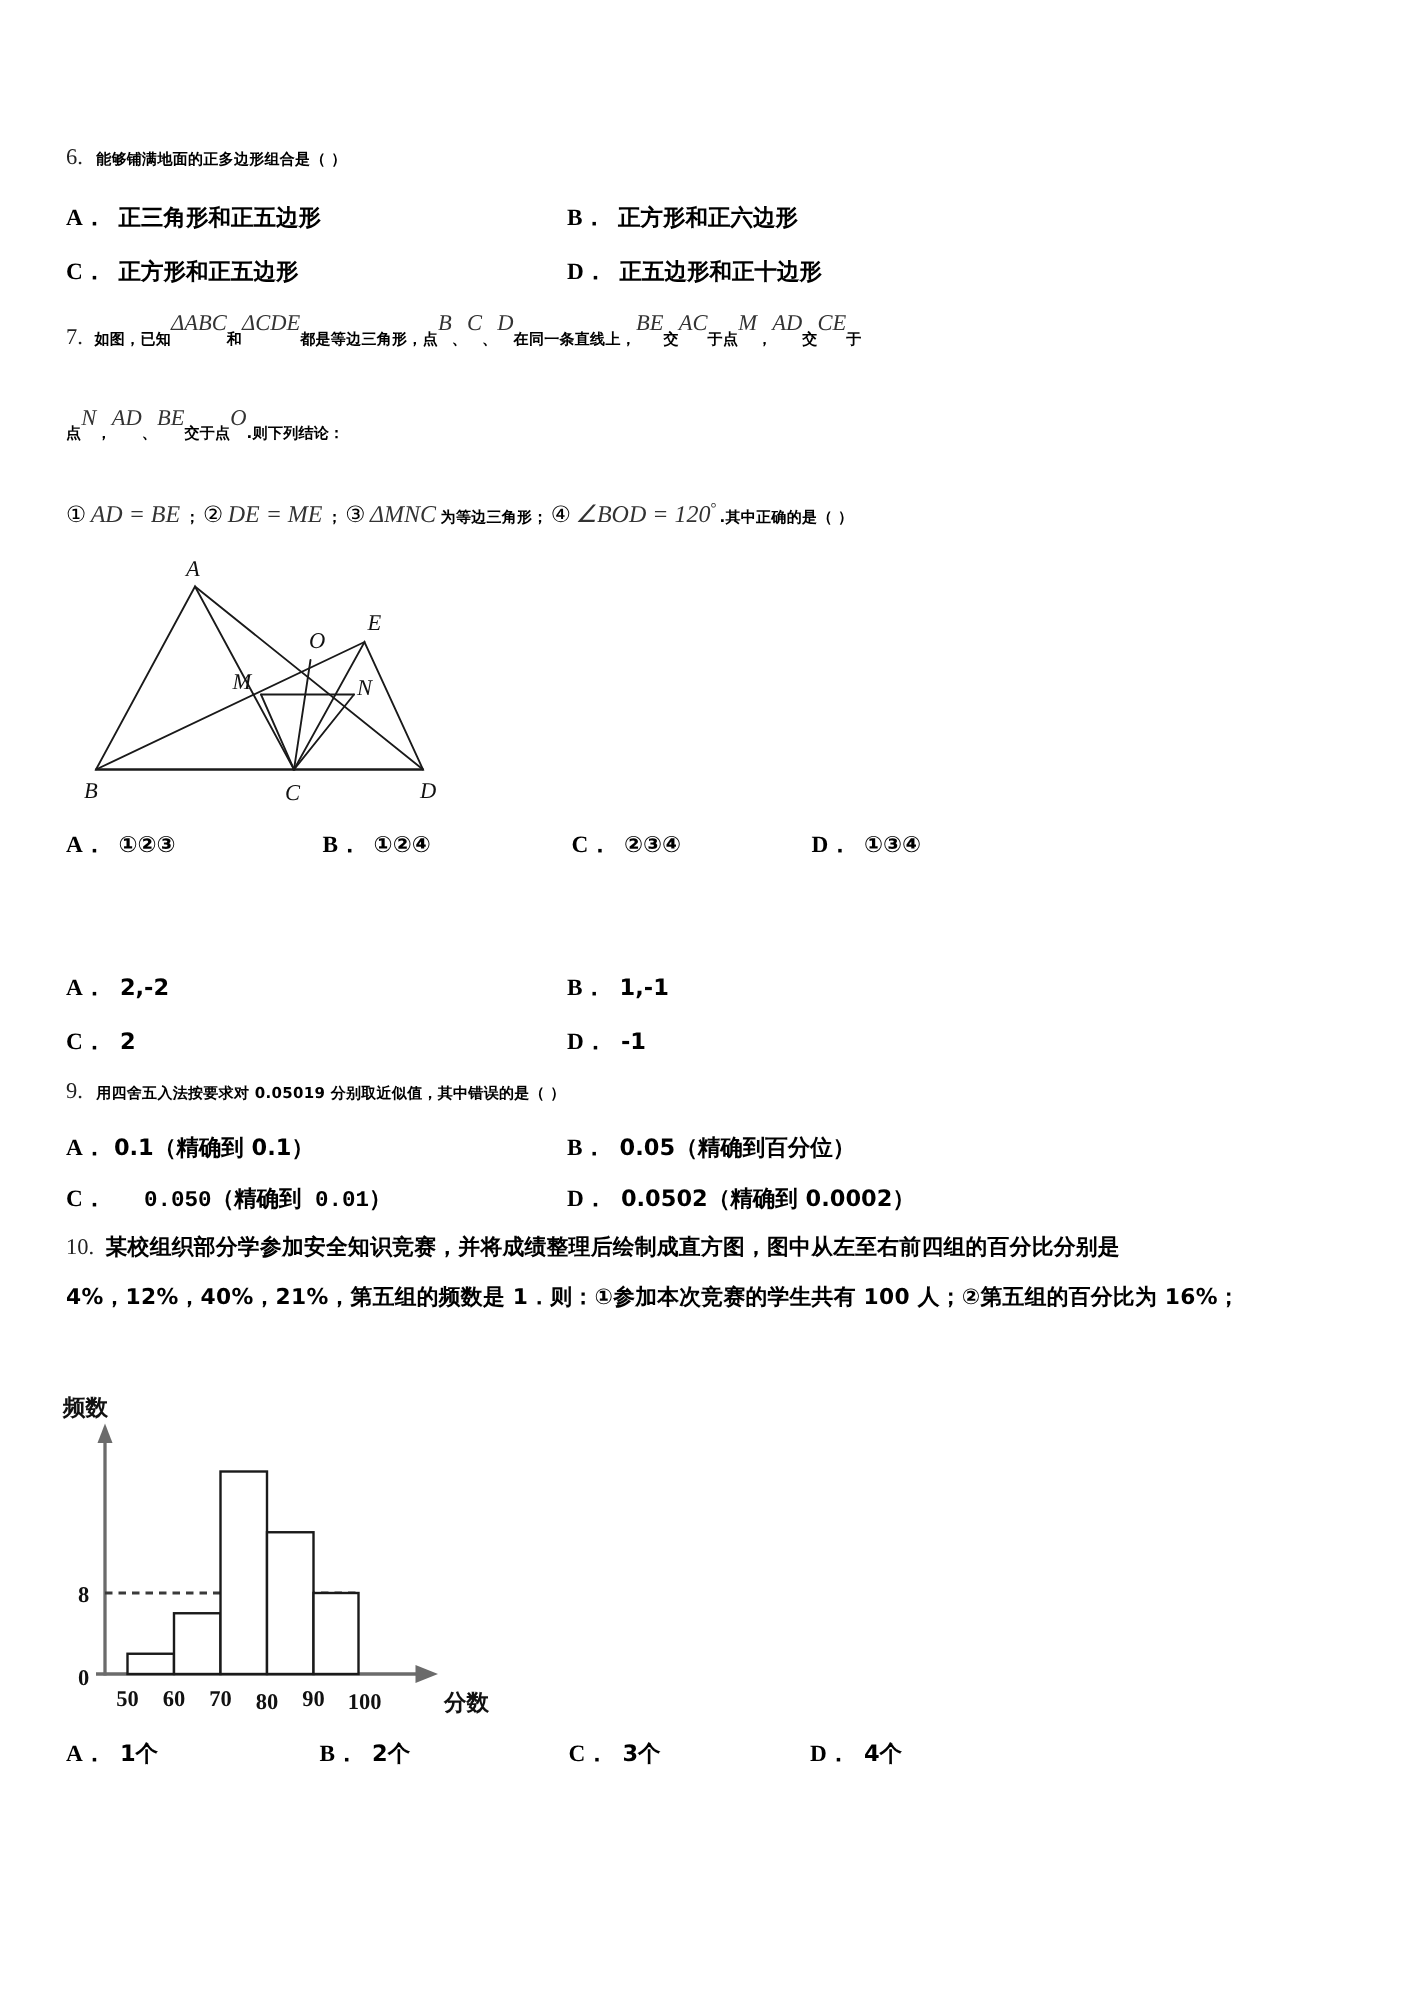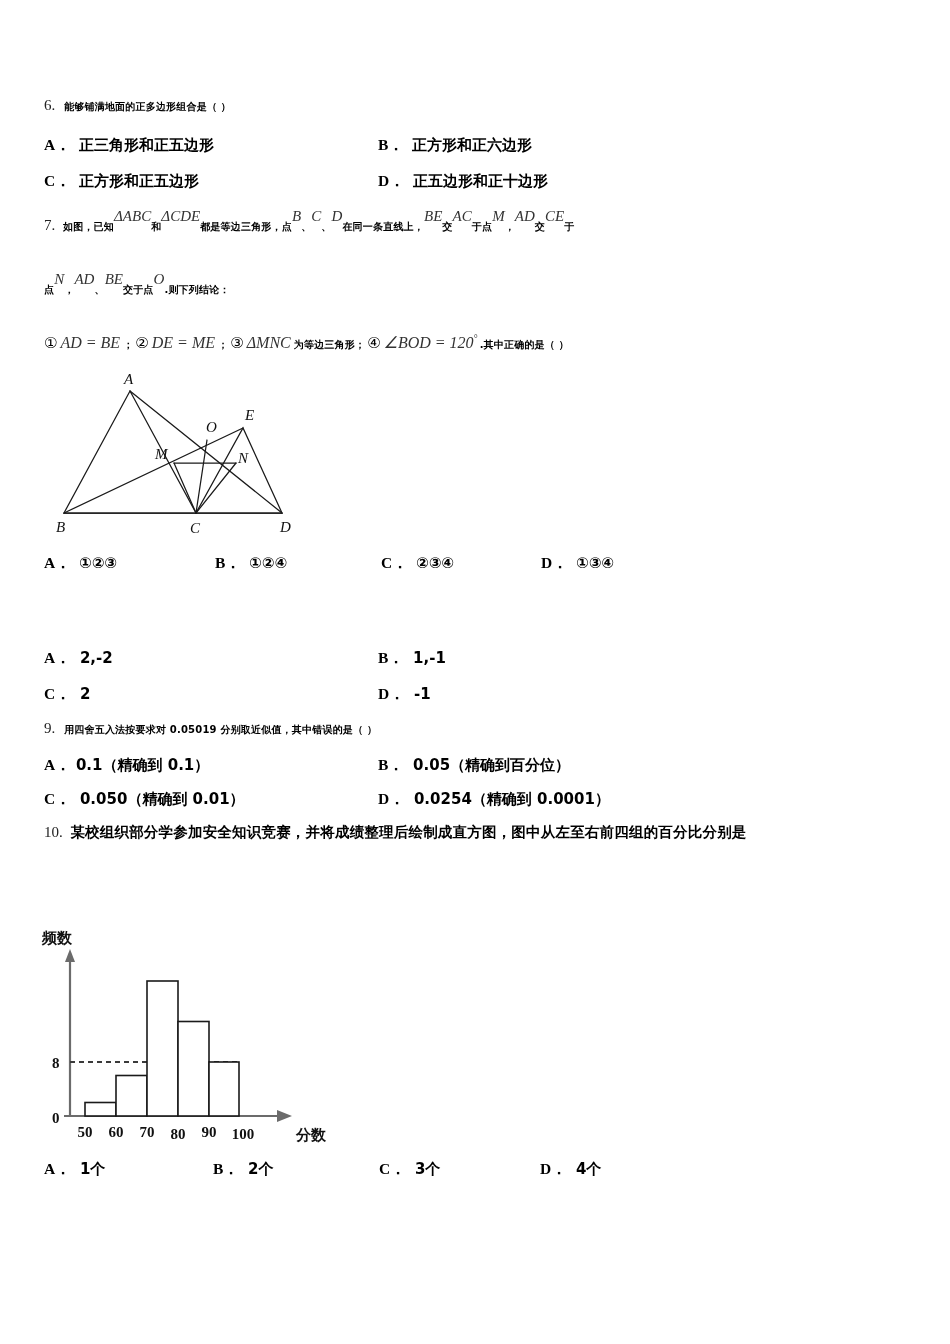--- a/index.html
+++ b/index.html
@@ -222,7 +222,7 @@
   </div>
   <div class="opt" style="left:44px; top:789px;">
     <span class="optlab">C．</span>
-    <span style="margin-left:4px;">0.050（精确到 0.01）</span>
+    <span style="margin-left:20px;font-family:Liberation Mono, monospace;">0.050（精确到 0.01）</span>
   </div>
   <div class="opt" style="left:378px; top:789px;">
     <span class="optlab">D．</span>

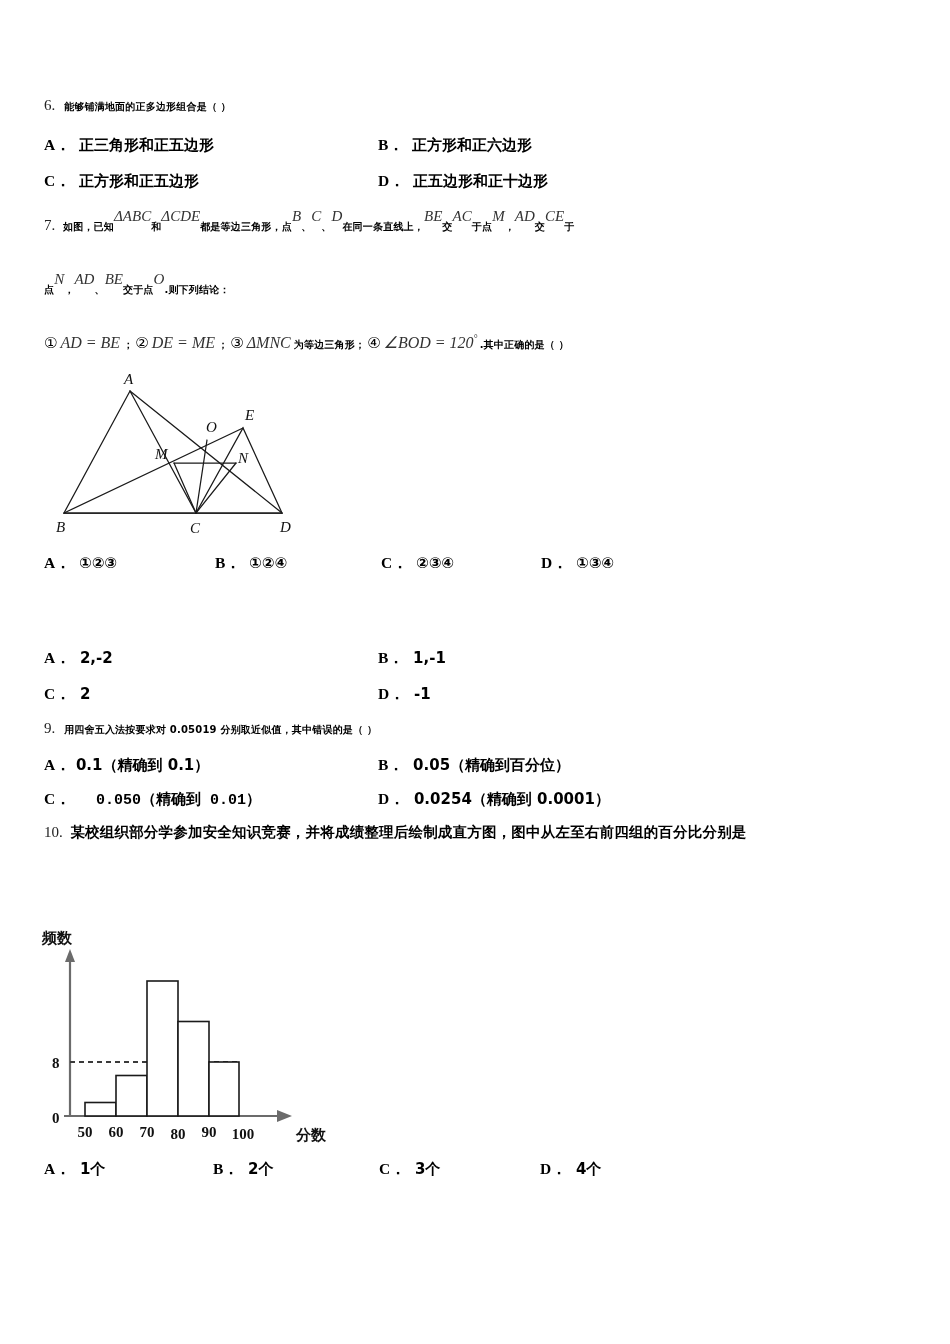--- a/index.html
+++ b/index.html
@@ -226,7 +226,7 @@
   </div>
   <div class="opt" style="left:378px; top:789px;">
     <span class="optlab">D．</span>
-    <span style="margin-left:4px;">0.0254（精确到 0.0001）</span>
+    <span style="margin-left:4px;">0.0502（精确到 0.0002）</span>
   </div>
 
   <div class="qline" style="left:44px; top:822px; font-size:14.5px;">

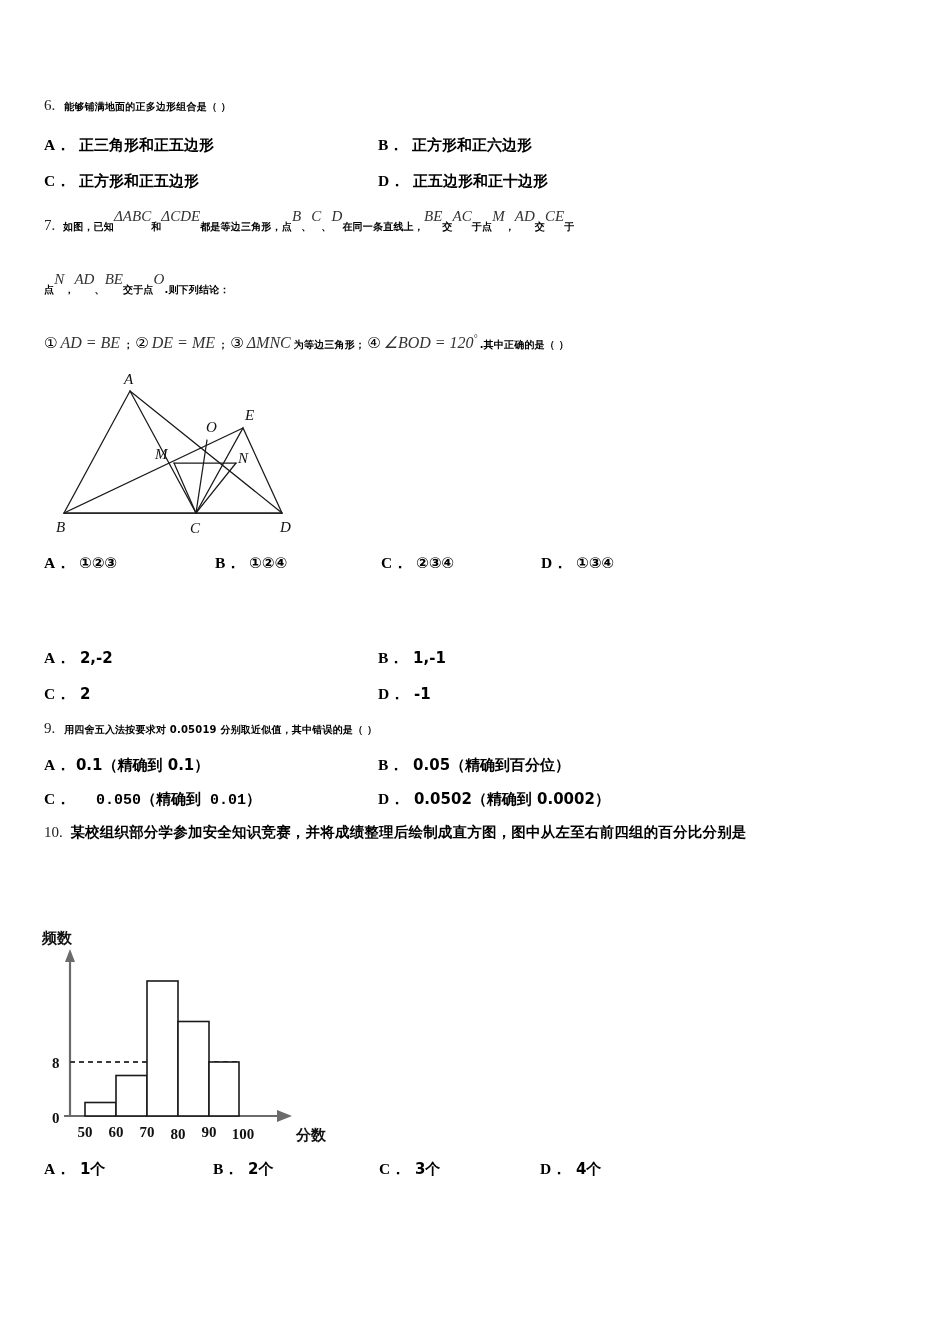--- a/index.html
+++ b/index.html
@@ -233,6 +233,9 @@
     <span class="qnum">10.</span>
     <span class="cn" style="margin-left:4px; font-size:14.5px;">某校组织部分学参加安全知识竞赛，并将成绩整理后绘制成直方图，图中从左至右前四组的百分比分别是</span>
   </div>
+  <div class="qline" style="left:44px; top:855px; font-size:14.5px;">
+    <span class="cn" style="font-size:14.5px;">4%，12%，40%，21%，第五组的频数是 1．则：①参加本次竞赛的学生共有 100 人；②第五组的百分比为 16%；</span>
+  </div>
 
   <svg id="histogram" viewBox="0 0 320 220">
 

